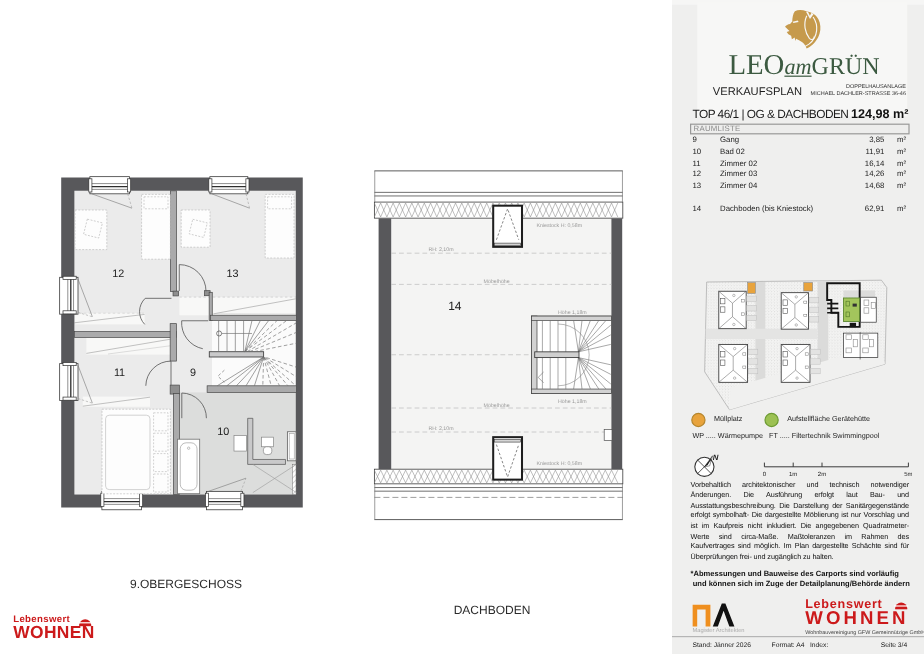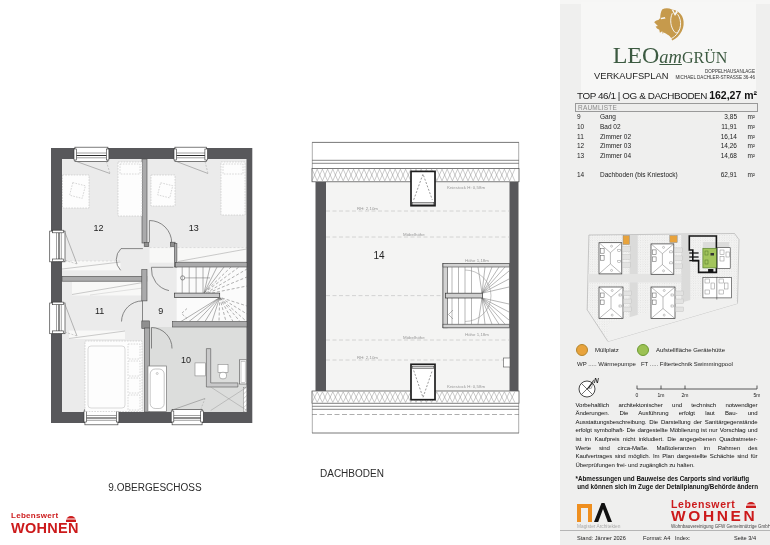--- a/index.html
+++ b/index.html
@@ -395,7 +395,7 @@
 </svg>
 
 <div class="abs" style="left:565px;top:44.5px;width:210px;text-align:center;font-family:'Liberation Serif',serif;color:#3c5a41;line-height:20px;">
-  <span style="font-size:24px;">LEO</span><span style="font-size:18.5px;font-style:italic;text-decoration:underline;">am</span><span style="font-size:16px;">GRÜN</span>
+  <span style="font-size:24px;">LEO</span><span style="font-size:18.5px;font-style:italic;text-decoration:underline;">am</span><span style="font-size:20px;">GRÜN</span>
 </div>
 
 <div class="abs" style="left:594px;top:71px;font-size:9.3px;color:#1c1c1c;">VERKAUFSPLAN</div>

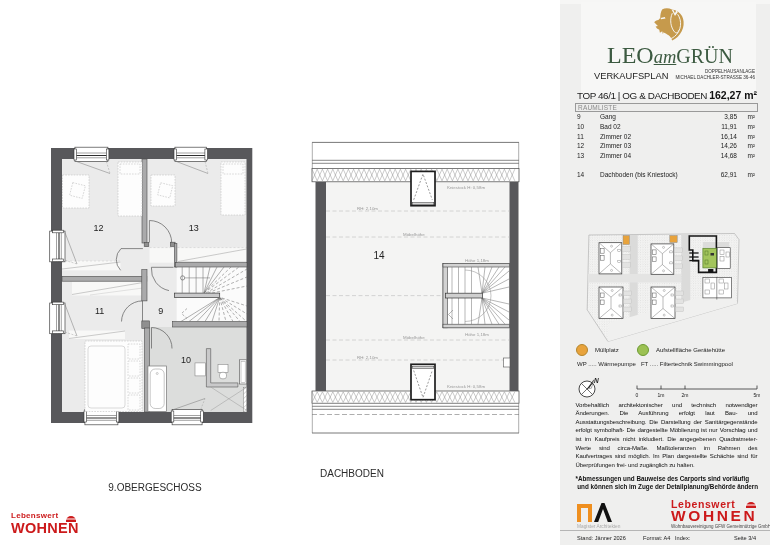--- a/index.html
+++ b/index.html
@@ -404,7 +404,7 @@
 
 <div class="abs" style="left:577px;top:89.5px;font-size:9.9px;letter-spacing:-0.42px;color:#1c1c1c;">TOP 46/1 | OG &amp; DACHBODEN</div>
 
-<div class="abs" style="left:680px;top:89px;width:77px;text-align:right;font-size:10.5px;font-weight:bold;color:#111;">162,27 m²</div>
+<div class="abs" style="left:680px;top:89px;width:77px;text-align:right;font-size:10.5px;font-weight:bold;color:#111;">124,98 m²</div>
 
 <div class="abs" style="left:575px;top:102.5px;width:179px;height:7.6px;border:0.6px solid #999;background:#ededec;font-size:6.5px;color:#8b8b8b;line-height:7.6px;padding-left:2px;letter-spacing:0.2px;">RAUMLISTE</div>
 

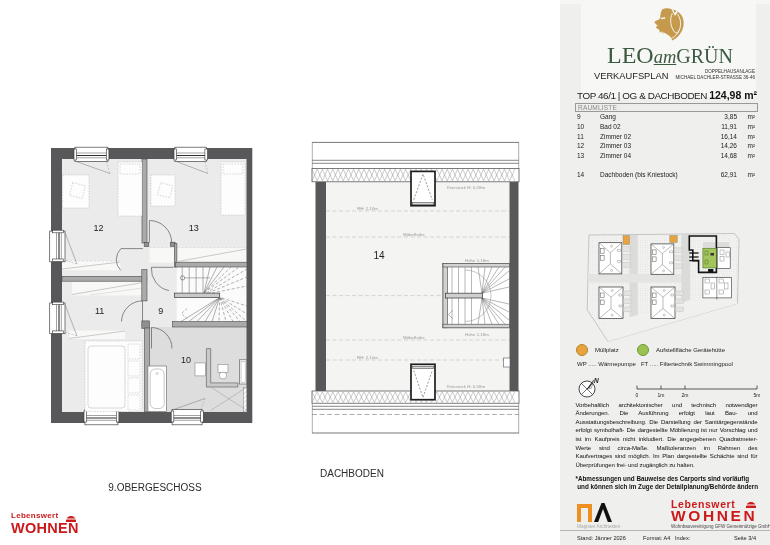--- a/index.html
+++ b/index.html
@@ -373,7 +373,7 @@
 
 <div class="abs" style="left:60px;top:481.5px;width:190px;text-align:center;font-size:10px;color:#2b2b2b;">9.OBERGESCHOSS</div>
 
-<div class="abs" style="left:320px;top:468px;width:180px;text-align:left;font-size:10px;color:#2b2b2b;">DACHBODEN</div>
+<div class="abs" style="left:320px;top:504px;width:180px;text-align:center;font-size:10px;color:#2b2b2b;">DACHBODEN</div>
 
 <div class="abs" style="left:11px;top:511px;width:110px;">
   <div style="font-size:8px;font-weight:bold;color:#cc1a1b;letter-spacing:0.3px;">Lebenswert</div>

